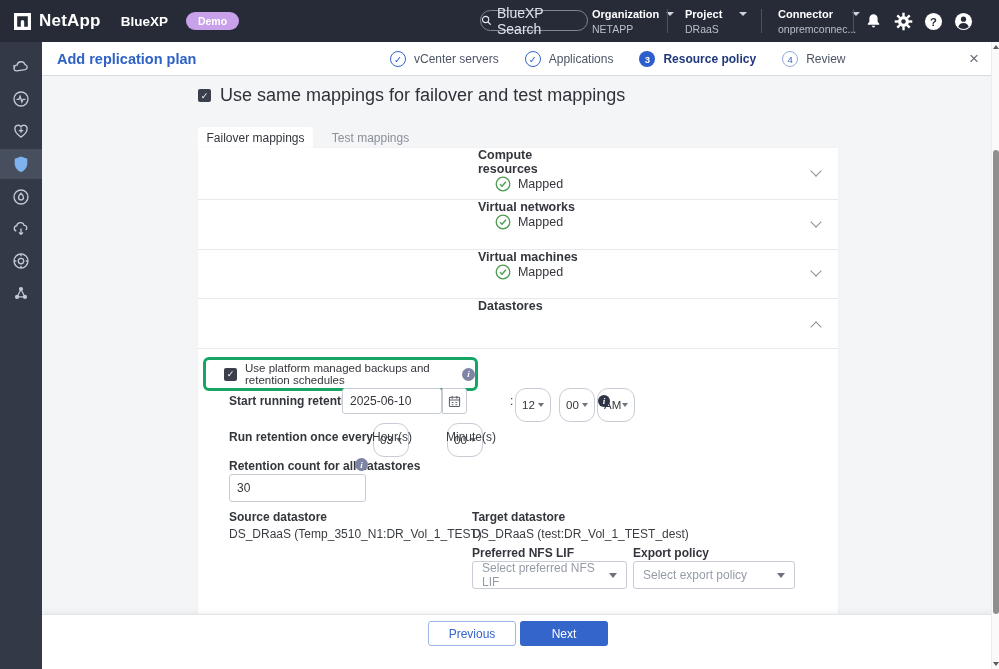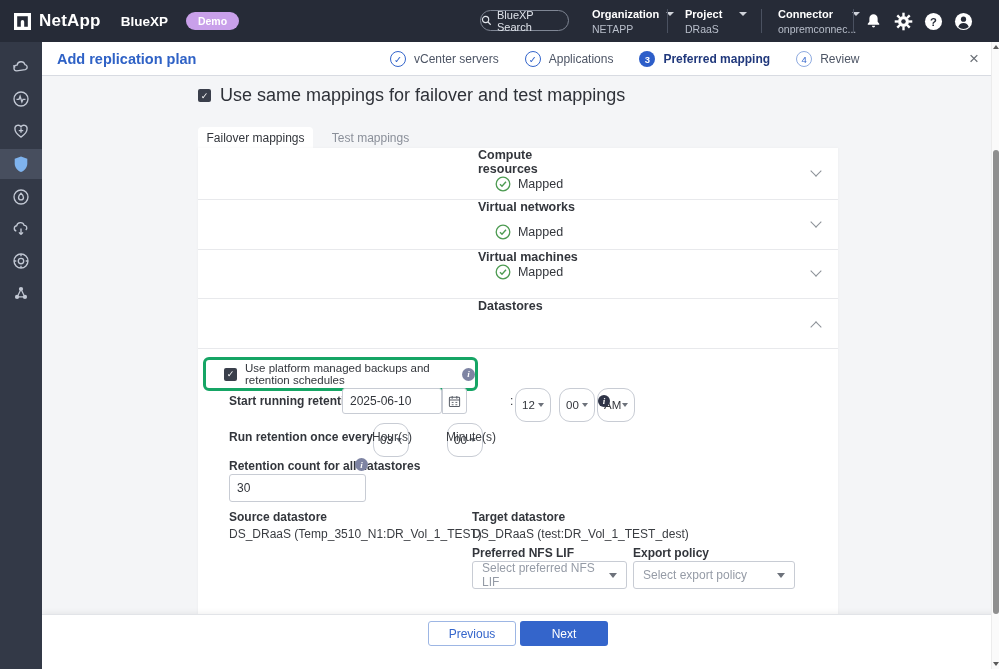--- a/index.html
+++ b/index.html
@@ -12,7 +12,7 @@
   .brand-name { color:#fff; font-size:17px; font-weight:bold; letter-spacing:.2px; }
   .product-name { color:#fff; font-size:13.5px; font-weight:bold; margin-left:12px; }
   .demo-pill { margin-left:10px; background:#c9a0ea; color:#fff; font-size:10.5px; font-weight:bold; padding:3px 12px; border-radius:10px; }
-  .search-pill { position:absolute; left:480px; top:10px; width:89px; height:21px; border:1px solid #7f8694; border-radius:11px; display:flex; align-items:center; justify-content:center; gap:5px; color:#dfe3ea; font-size:11px; cursor:pointer; }
+  .search-pill { position:absolute; left:480px; top:10px; width:108px; height:21px; border:1px solid #7f8694; border-radius:11px; display:flex; align-items:center; justify-content:center; gap:5px; color:#dfe3ea; font-size:14px; cursor:pointer; }
   .hdr-menu { position:absolute; top:8px; height:28px; }
   .hdr-menu .lbl { color:#fff; font-size:11px; font-weight:bold; line-height:12px; }
   .hdr-menu .val { color:#b9bfcb; font-size:10.5px; margin-top:3px; }

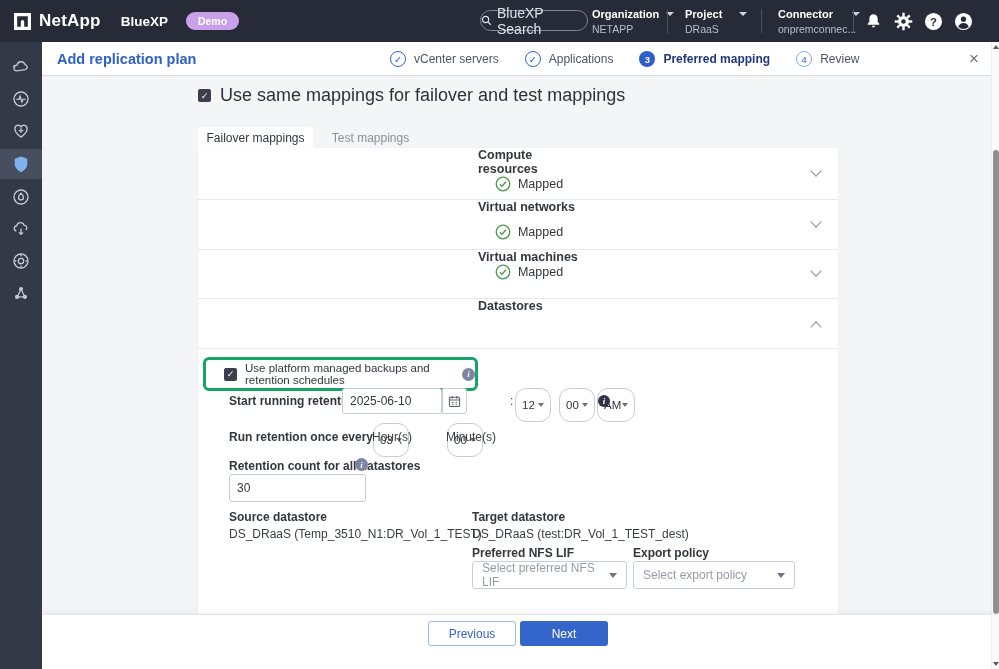--- a/index.html
+++ b/index.html
@@ -254,7 +254,7 @@
       </div>
       <div class="step current">
         <span class="step-circ">3</span>
-        <span class="step-lbl">Preferred mapping</span>
+        <span class="step-lbl">Resource policy</span>
       </div>
       <div class="step todo">
         <span class="step-circ">4</span>

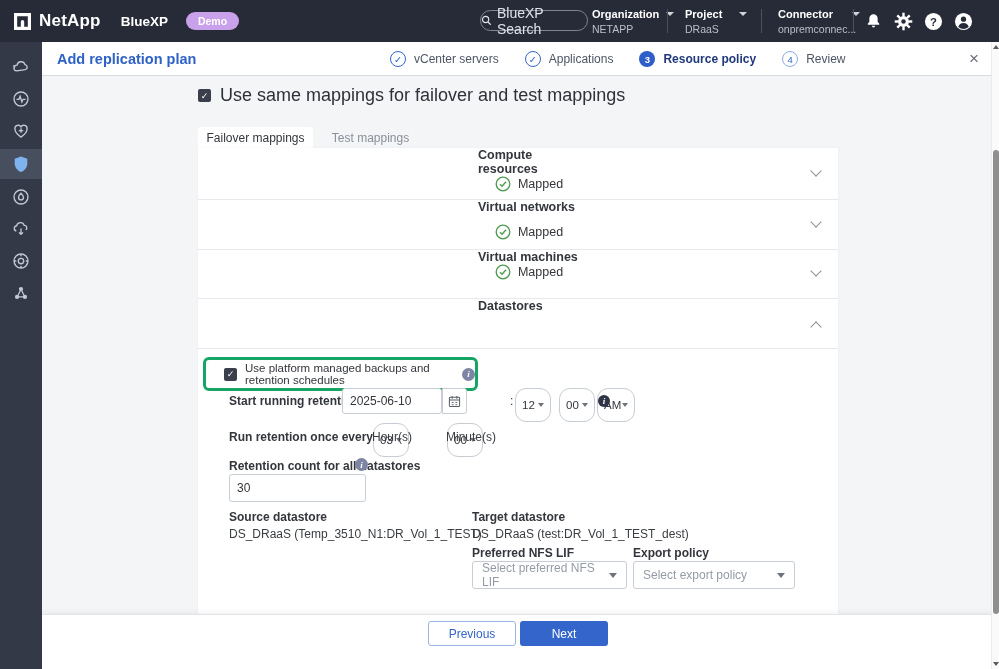--- a/index.html
+++ b/index.html
@@ -287,7 +287,7 @@
         </span>
         <span class="chev down"></span>
       </div>
-      <div class="prow" style="height:50px;gap:10px;">
+      <div class="prow" style="height:50px;">
         <span class="rl">Virtual networks</span>
         <span class="mapped">
           <svg width="16" height="16" viewBox="0 0 16 16">

